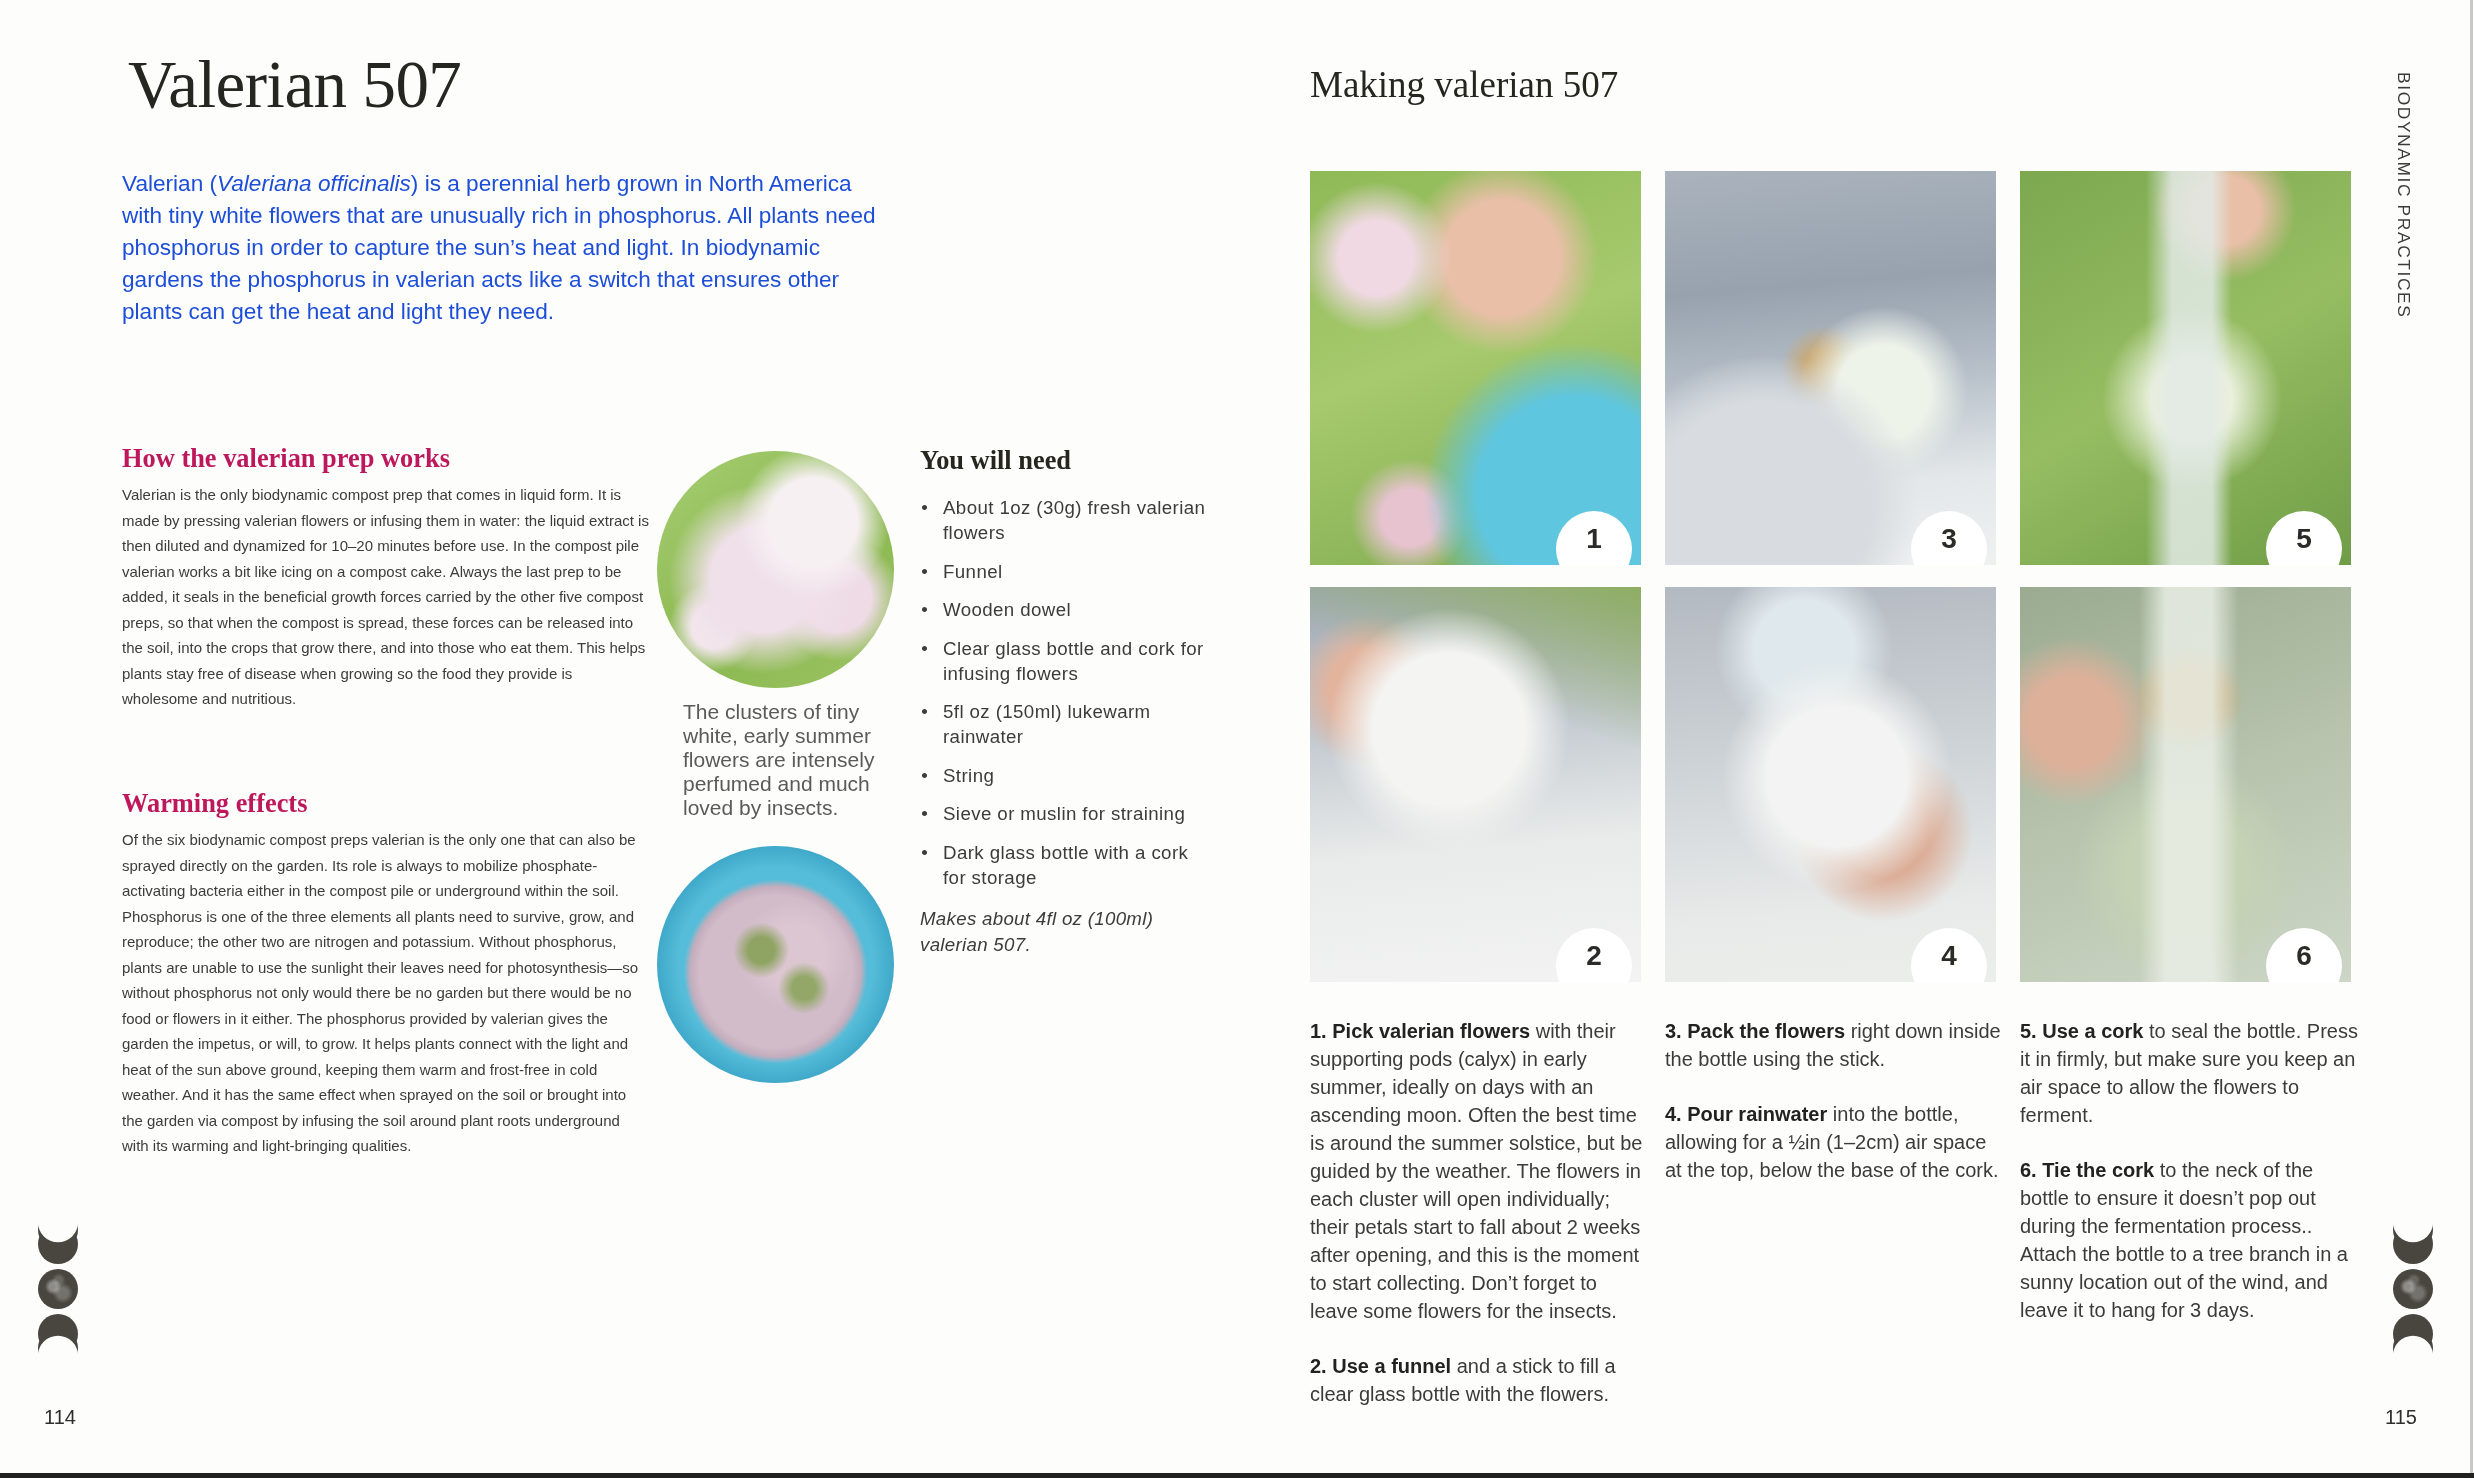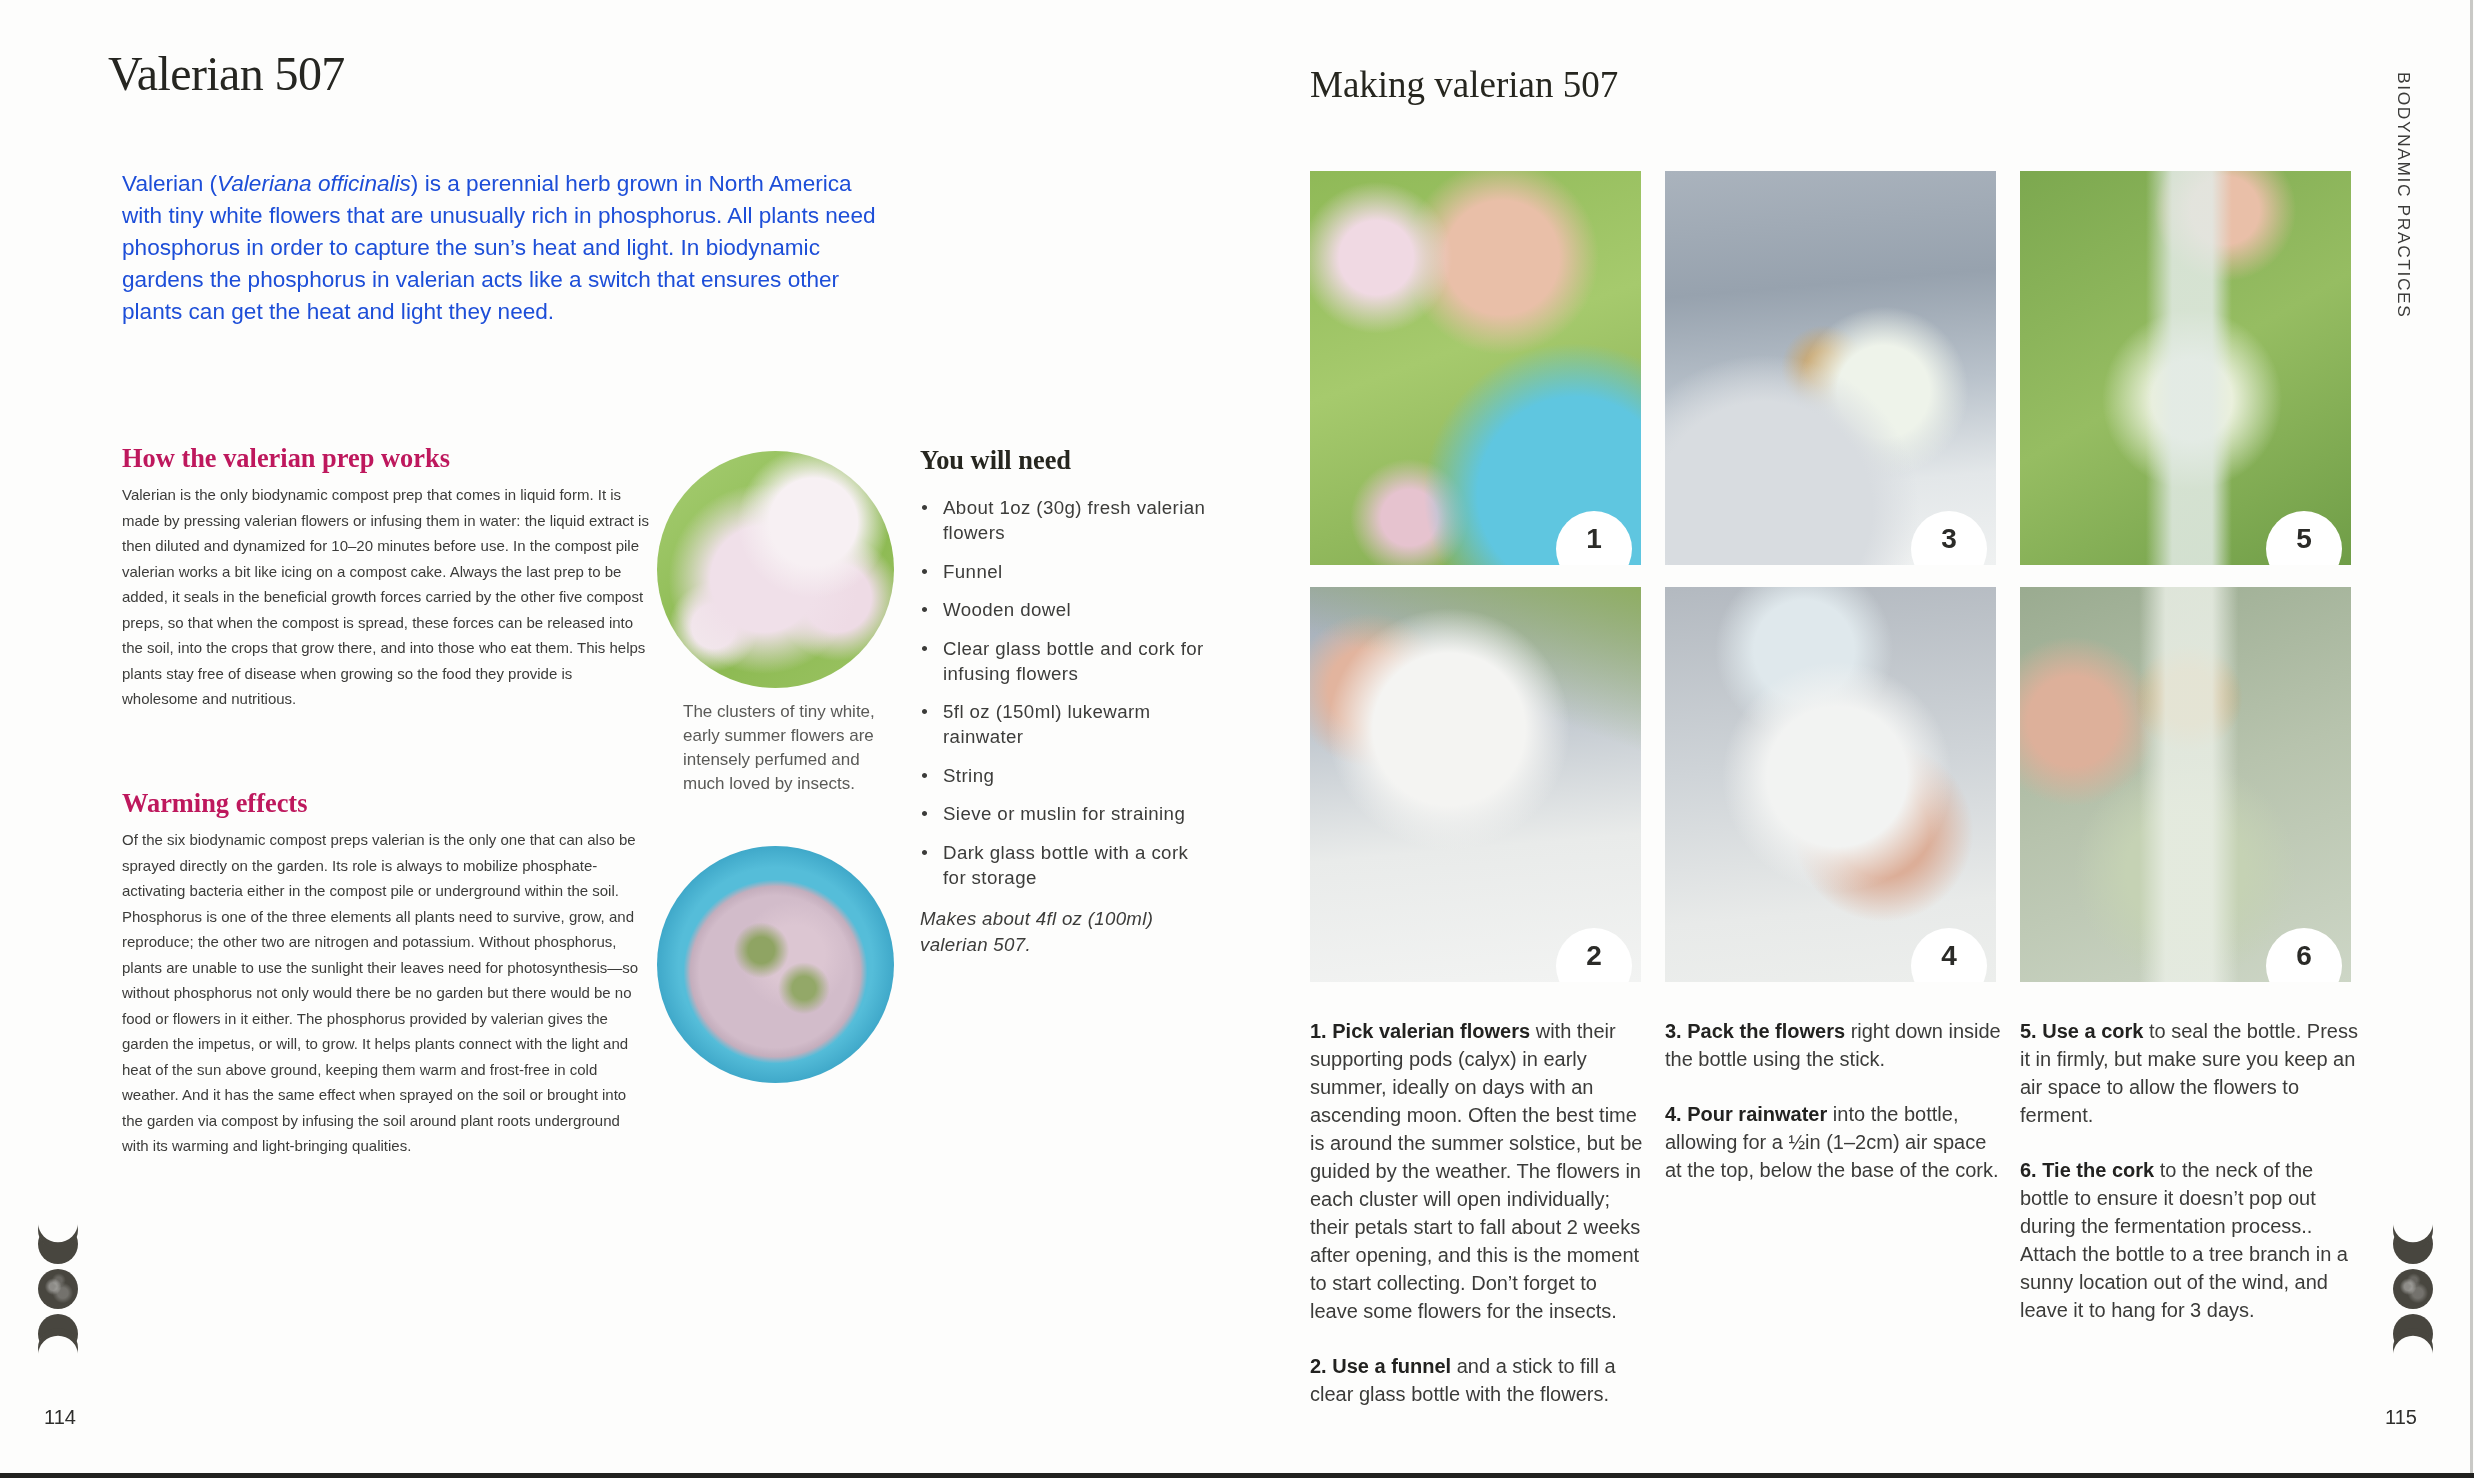--- a/index.html
+++ b/index.html
@@ -14,9 +14,9 @@
 
   
   .title {
-    position:absolute; left:108px; top:49px;
+    position:absolute; left:128px; top:49px;
     font-family:"Liberation Serif", serif; font-weight:400;
-    font-size:48px; line-height:1.05; color:#262621; letter-spacing:-0.6px;
+    font-size:67px; line-height:1.05; color:#262621; letter-spacing:-0.6px;
   }
   .intro {
     position:absolute; left:122px; top:168px; width:754px;

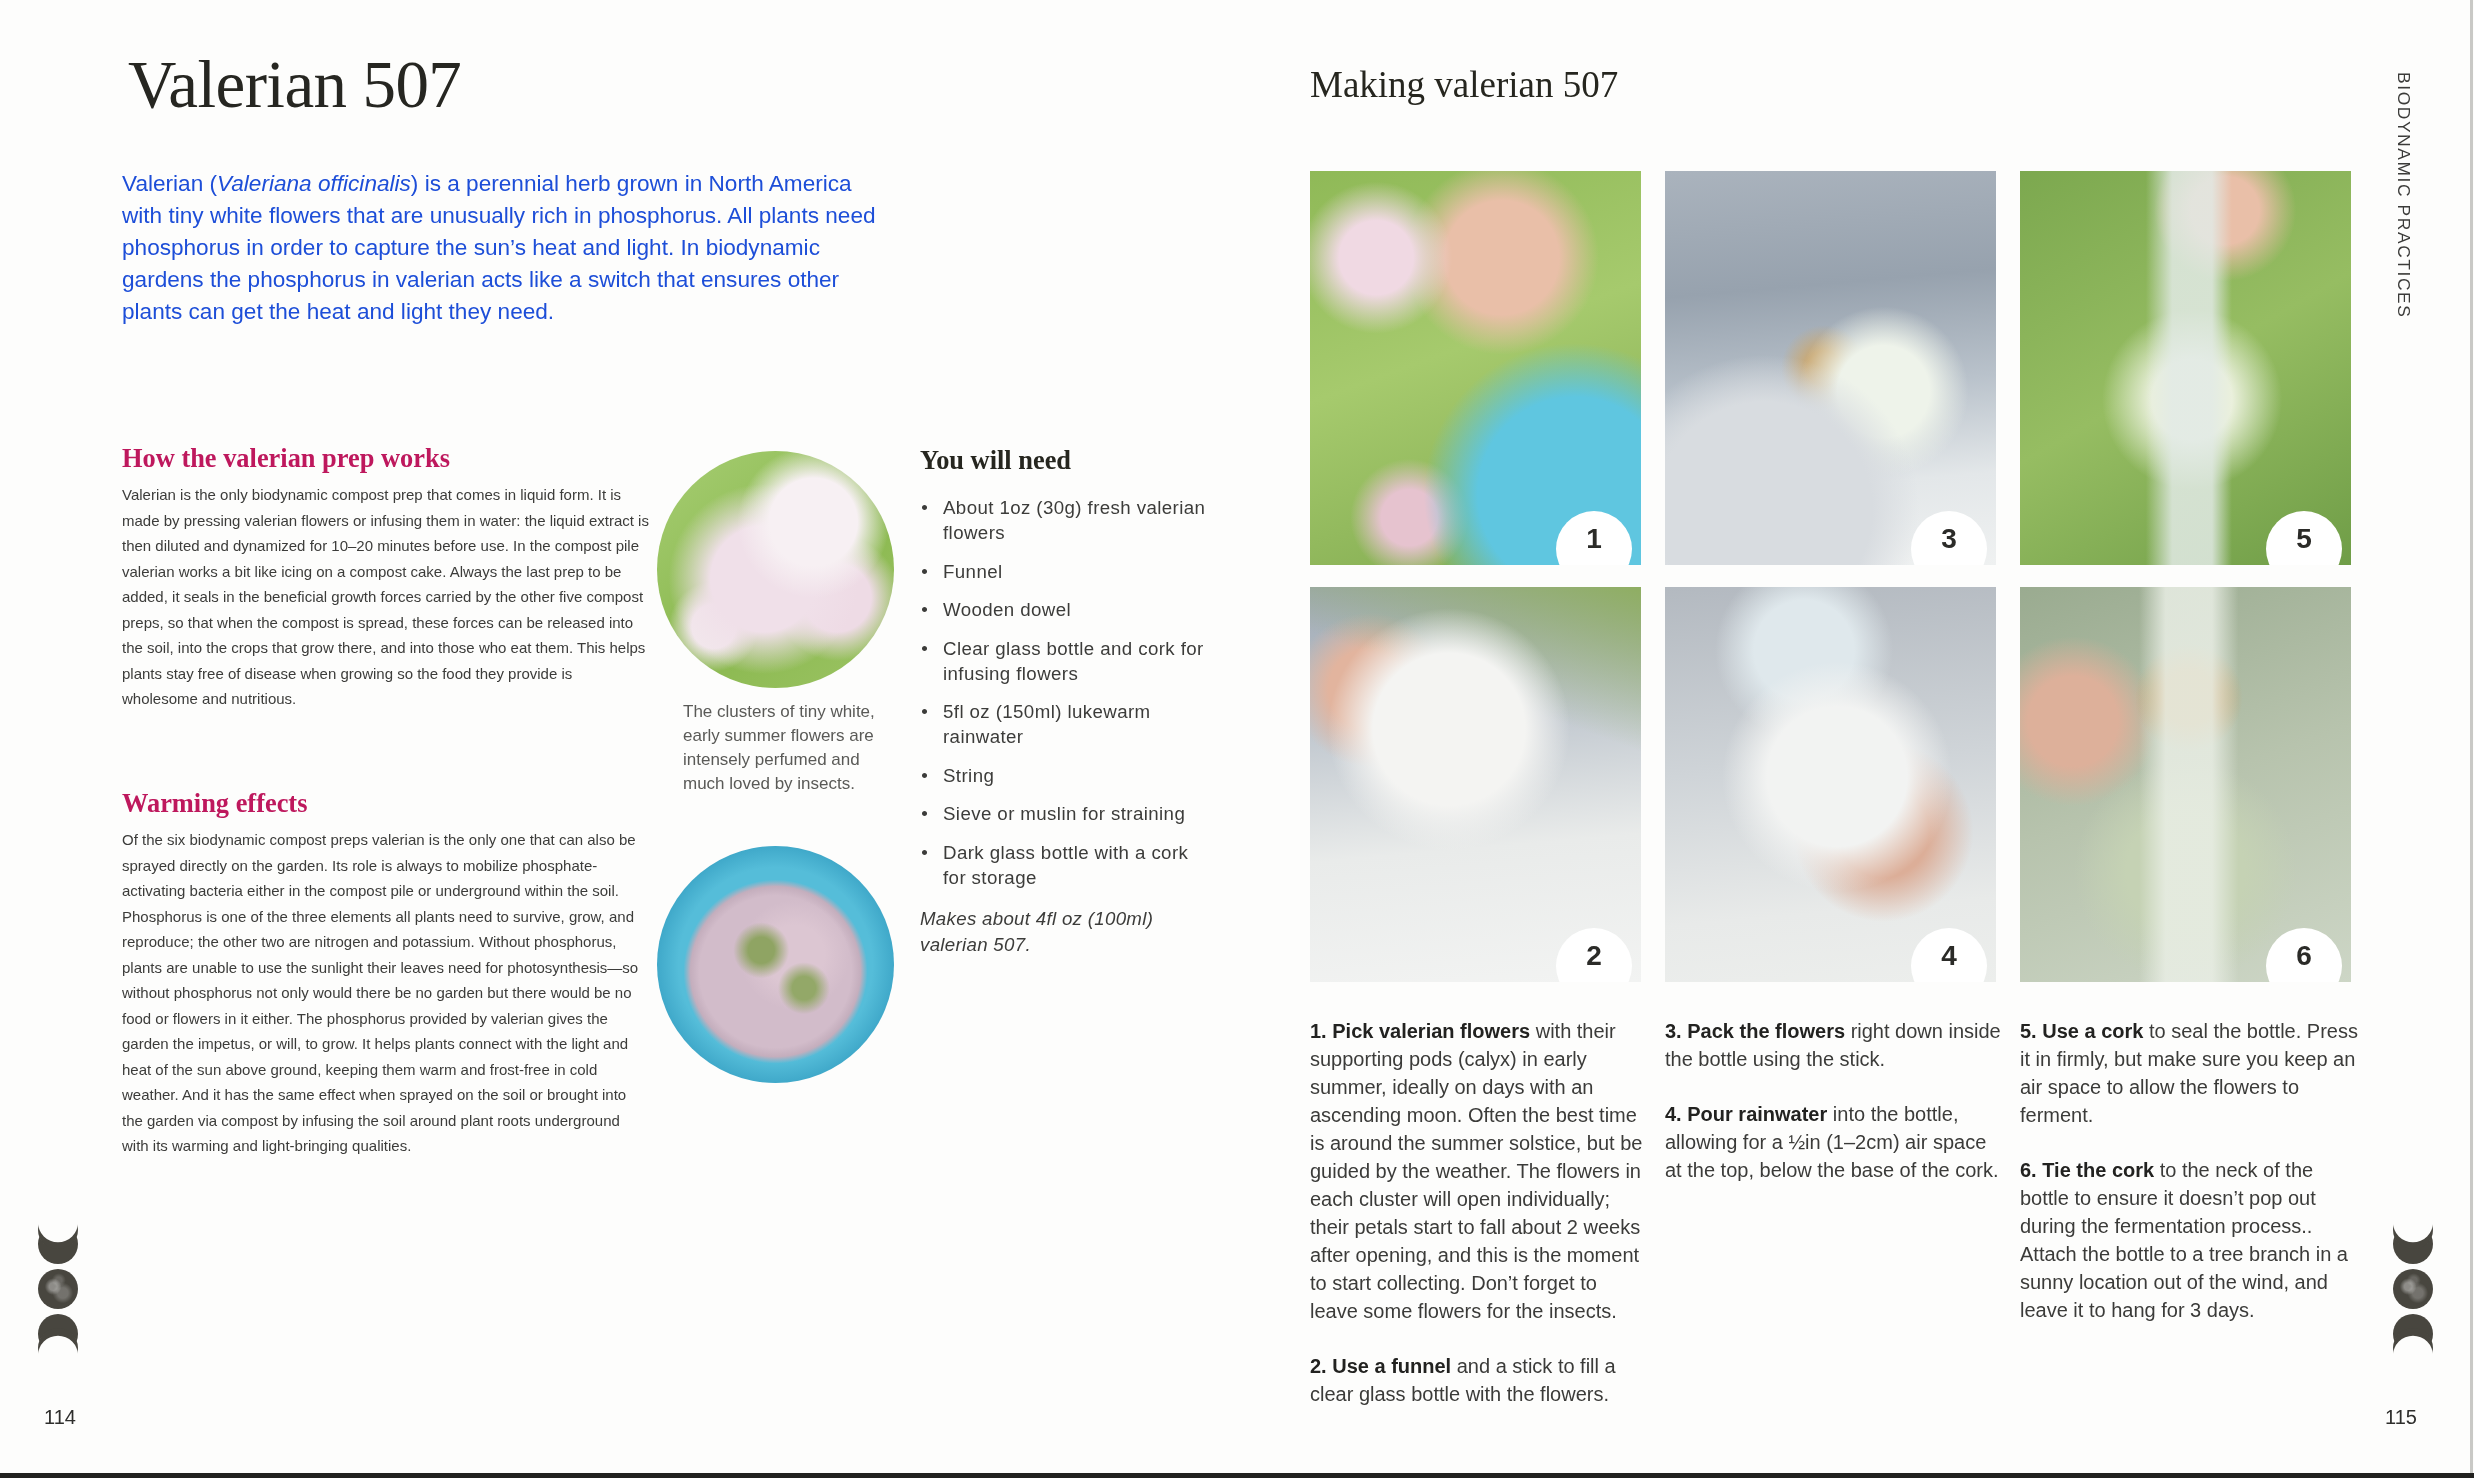--- a/index.html
+++ b/index.html
@@ -49,7 +49,7 @@
       radial-gradient(circle at 50% 53%, #d2bcca 0 76px, #c4aebd 85px, rgba(210,188,202,0) 92px),
       radial-gradient(circle at 50% 50%, #55bdd9 0 97px, #3fa8c9 119px);
   }
-  .cap { position:absolute; left:683px; width:200px; font-size:17px; line-height:24px; color:#5a5a57; }
+  .cap { position:absolute; left:683px; width:200px; font-size:21px; line-height:24px; color:#5a5a57; }
   .cap1 { top:700px; }
   .cap2 { top:1094px; }
 

